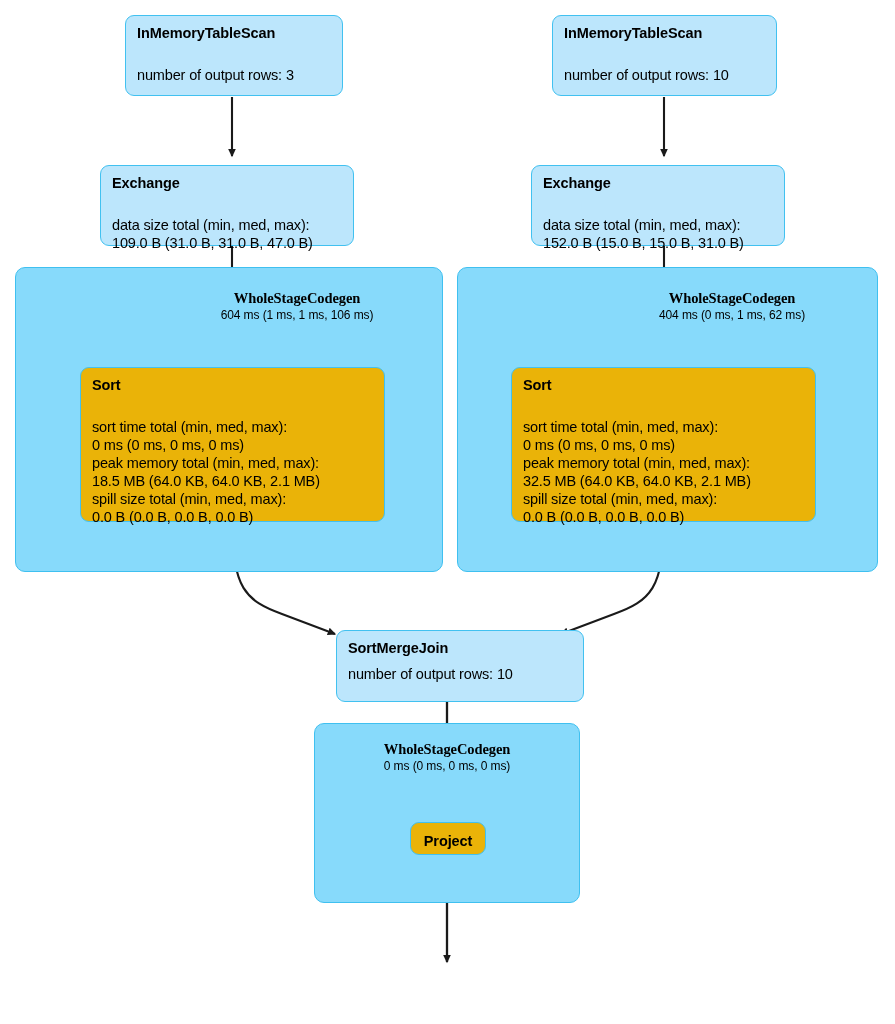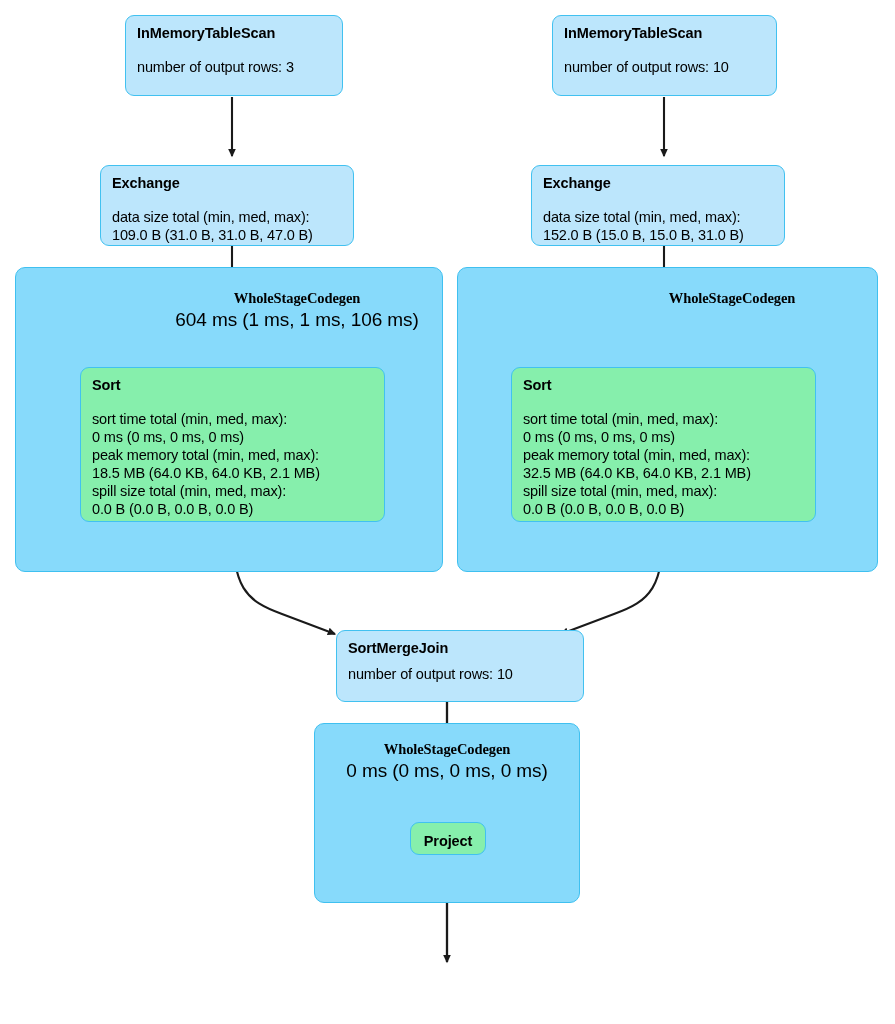--- a/index.html
+++ b/index.html
@@ -77,7 +77,7 @@
     white-space: nowrap;
   }
   .node-metrics {
-    margin-top: 17px;
+    margin-top: 25px;
     font-size: 14.5px;
     font-weight: normal;
     line-height: 1.23;

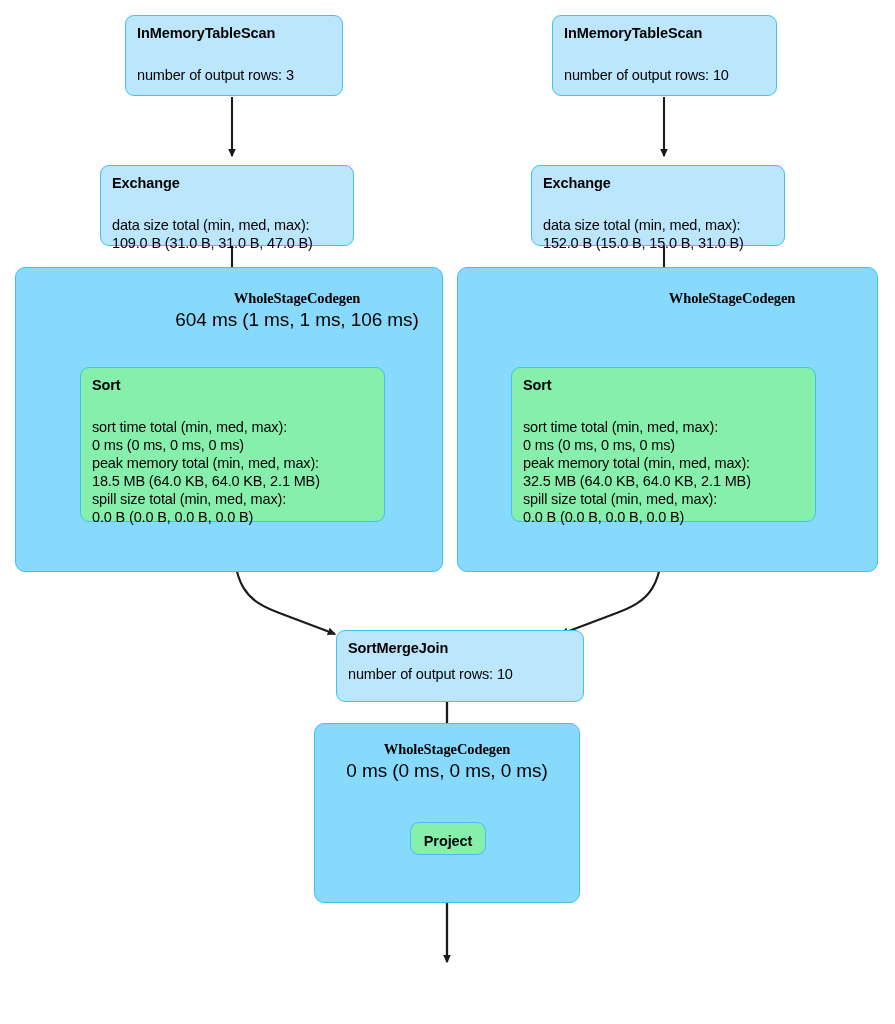--- a/index.html
+++ b/index.html
@@ -51,7 +51,7 @@
     font-family: Liberation Serif, serif;
   }
   .wsc-metric {
-    font-size: 19px;
+    font-size: 12px;
     font-weight: normal;
     letter-spacing: -0.1px;
   }

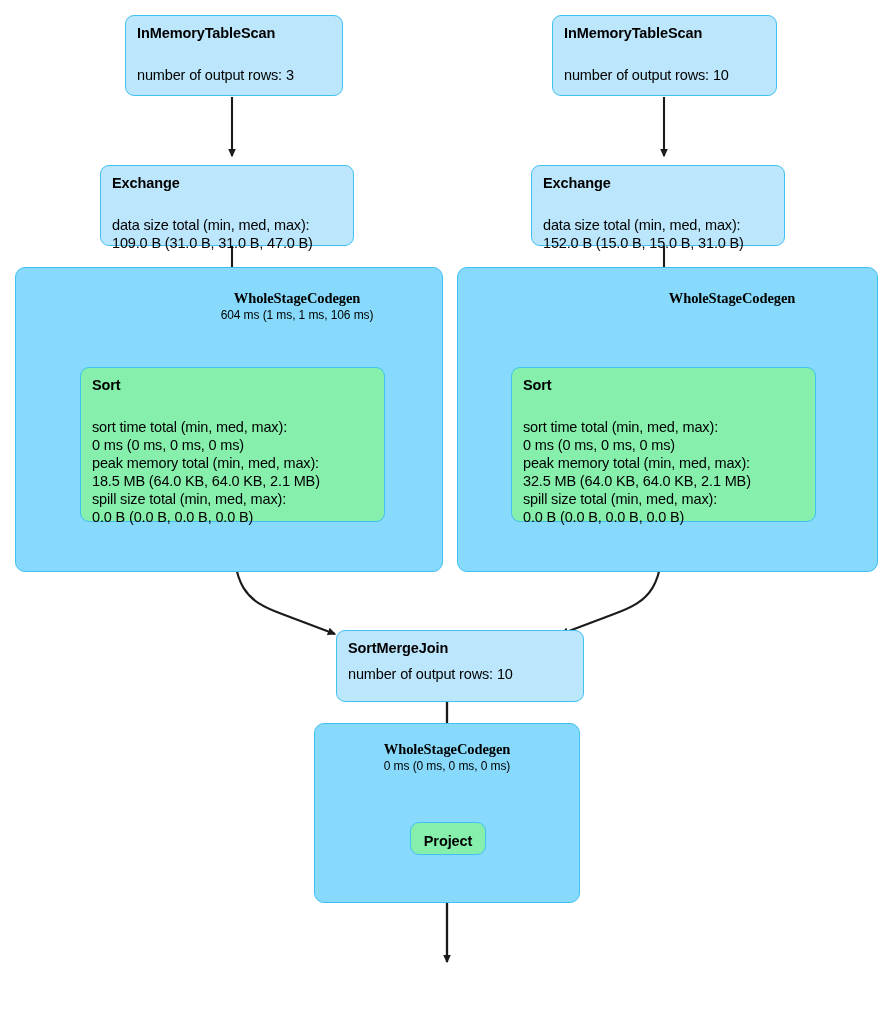--- a/index.html
+++ b/index.html
@@ -132,6 +132,7 @@
   <div class="wsc-box" style="left:457px; top:267px; width:421px; height:305px;"></div>
   <div class="wsc-label" style="left:598px; top:289px; width:268px;">
     <div class="wsc-title">WholeStageCodegen</div>
+    <div class="wsc-metric">404 ms (0 ms, 1 ms, 62 ms)</div>
   </div>
 
   <div class="wsc-box" style="left:314px; top:723px; width:266px; height:180px;"></div>

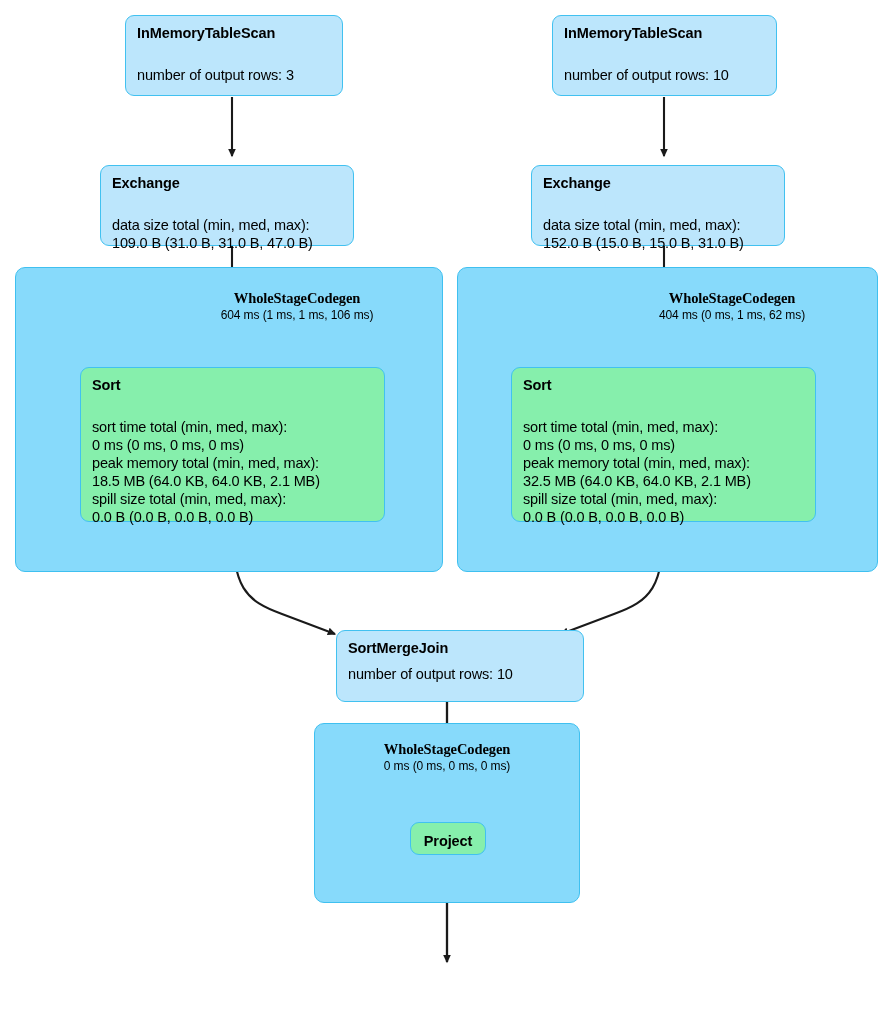--- a/index.html
+++ b/index.html
@@ -67,7 +67,7 @@
     color: #000000;
   }
   .node.on-container {
-    background: #86efac;
+    background: #eab308;
   }
   .node-title {
     font-size: 14.5px;

